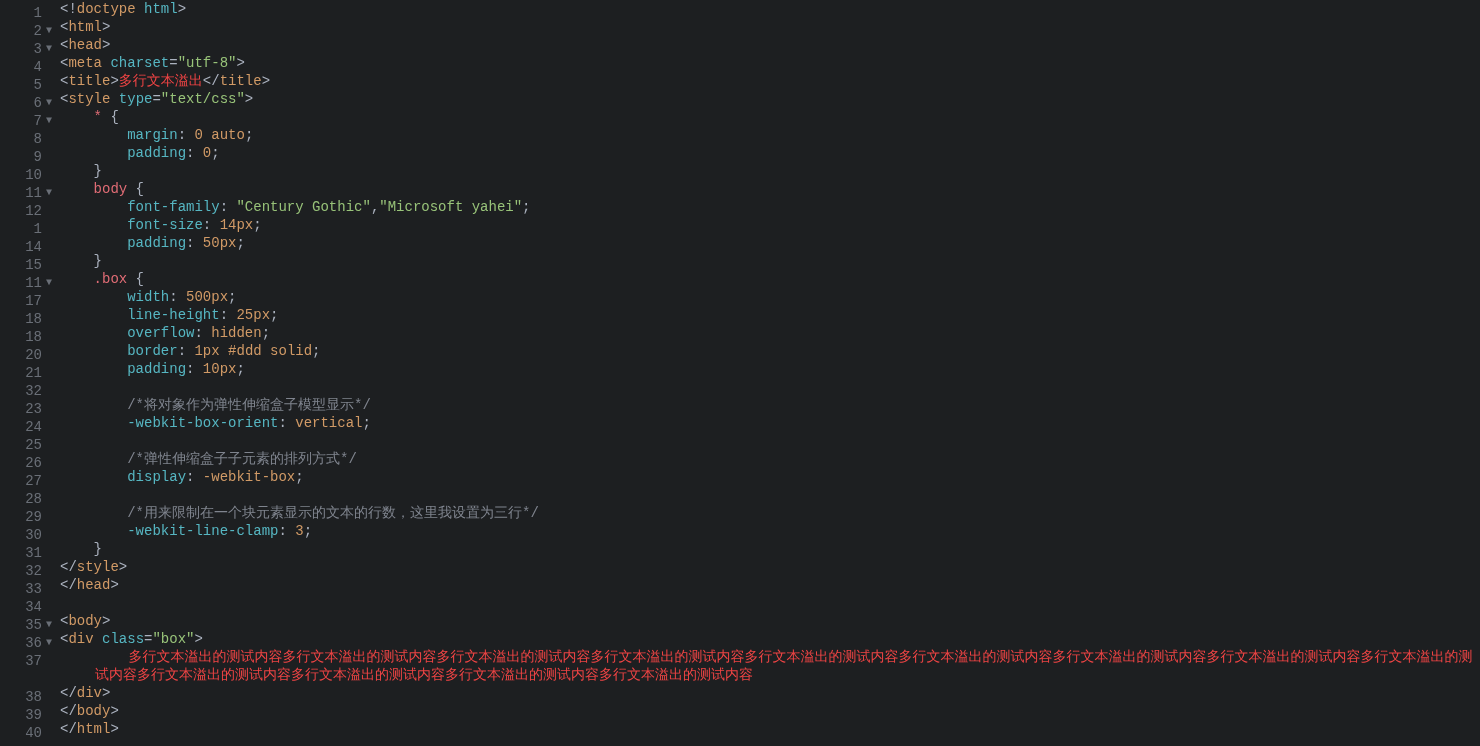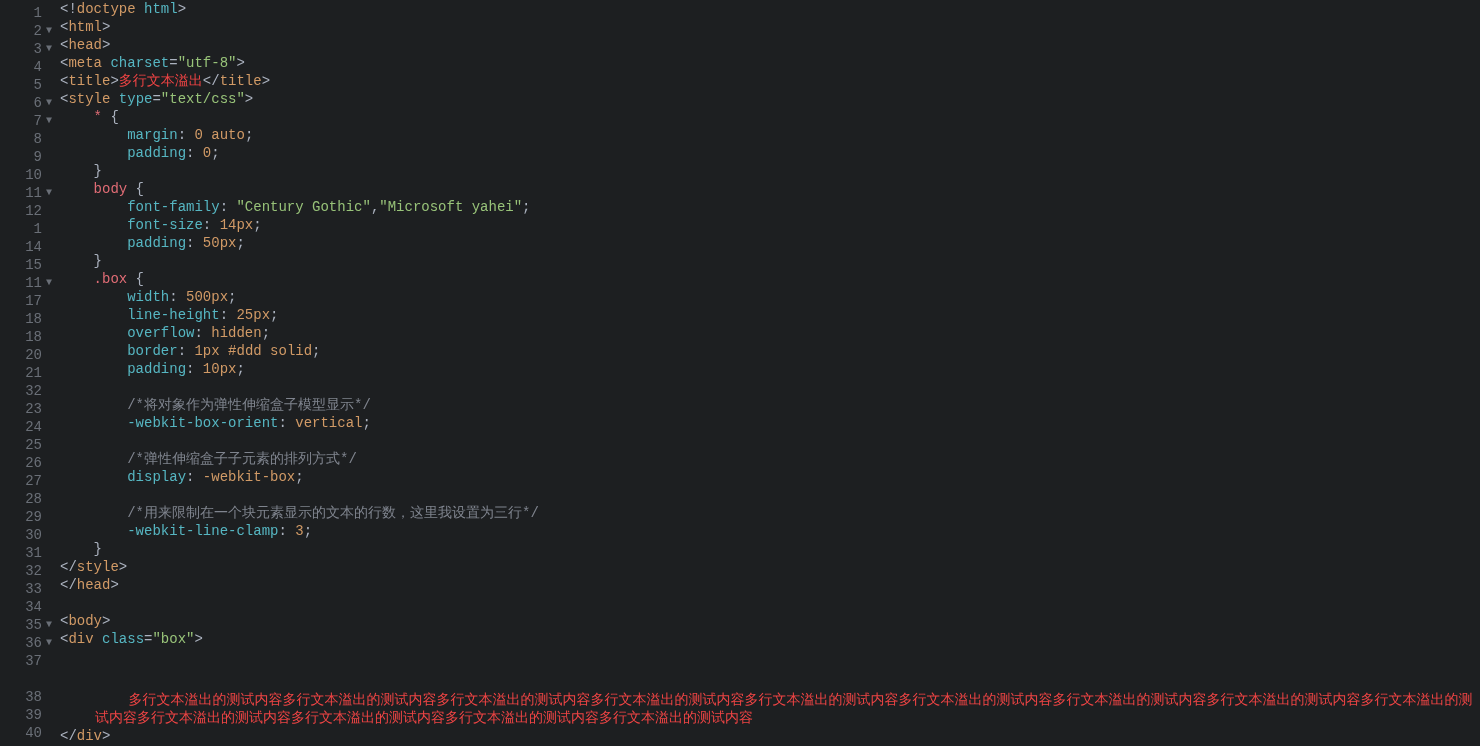--- a/index.html
+++ b/index.html
@@ -55,7 +55,6 @@
     height: auto;
     padding-left: 35px;
     text-indent: -0px;
-    margin-top: 43px;
   }
 
   

